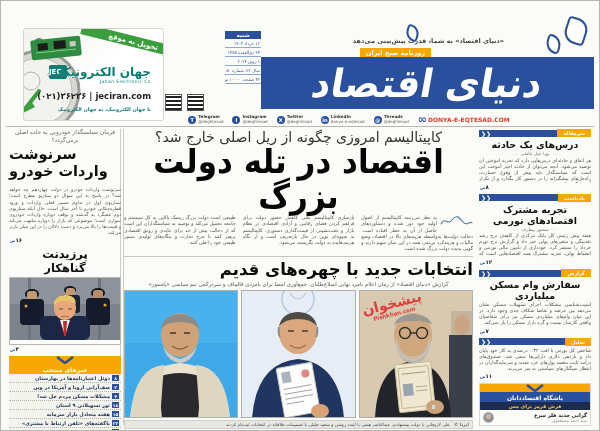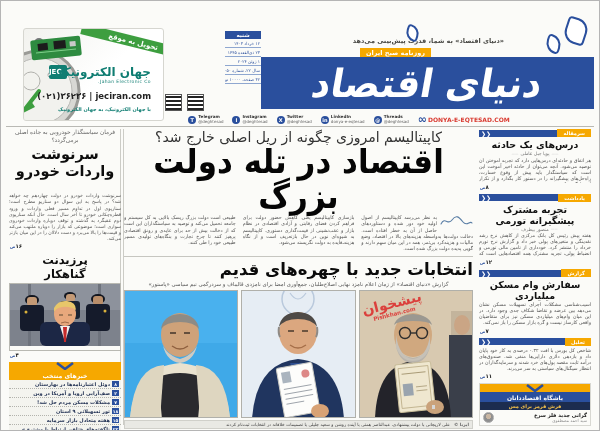--- a/index.html
+++ b/index.html
@@ -79,7 +79,7 @@
   
   .lcol { position:absolute; top:128px; left:8px; width:112px; }
   .l-kick { font-size:5.8px; color:#666; text-align:center; line-height:1.3; margin-bottom:2px; }
-  .l-title { font-size:14.5px; font-weight:bold; color:#0d0d0d; text-align:center; line-height:1.18; letter-spacing:-.3px; margin-bottom:13px; }
+  .l-title { font-size:14.5px; font-weight:bold; color:#0d0d0d; text-align:left; line-height:1.18; letter-spacing:-.3px; margin-bottom:7px; }
   .l-body { font-size:4.7px; line-height:1.3; color:#555; text-align:justify; max-height:73px; overflow:hidden; }
   .trump-h { font-size:11.5px; font-weight:bold; color:#0d0d0d; text-align:center; margin:4px 16px 2px; }
   .photo-frame { border:1px solid #b9b9b2; }

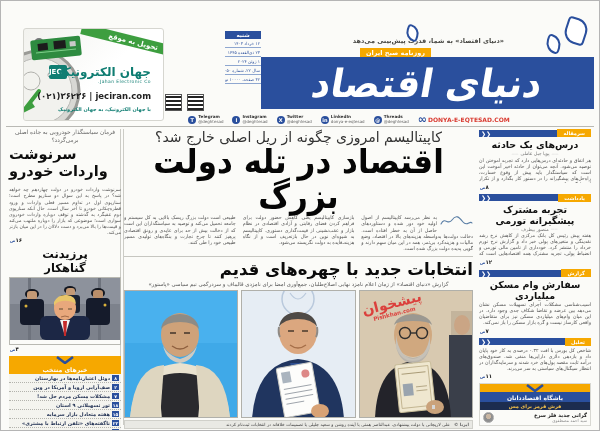--- a/index.html
+++ b/index.html
@@ -213,7 +213,7 @@
         <span class="tag">یادداشت</span>
         <span class="tagbar">❮❮</span>
       </div>
-      <div class="st-title">تجربه مشترک پیشگیرانه تورمی</div>
+      <div class="st-title">تجربه مشترک اقتصادهای تورمی</div>
       <div class="st-by">منصور بیطرف</div>
       <div class="st-body">هفته پیش رئیس کل بانک مرکزی از کاهش نرخ رشد نقدینگی و متغیرهای پولی خبر داد و گزارش نرخ تورم خرداد را منتشر کرد. خودداری از تامین مالی تورمی و انضباط پولی، تجربه مشترک همه اقتصادهایی است که تورم را مهار کرده‌اند.</div>
       <span class="pref"><span>۱۲</span><i>ص</i></span>

